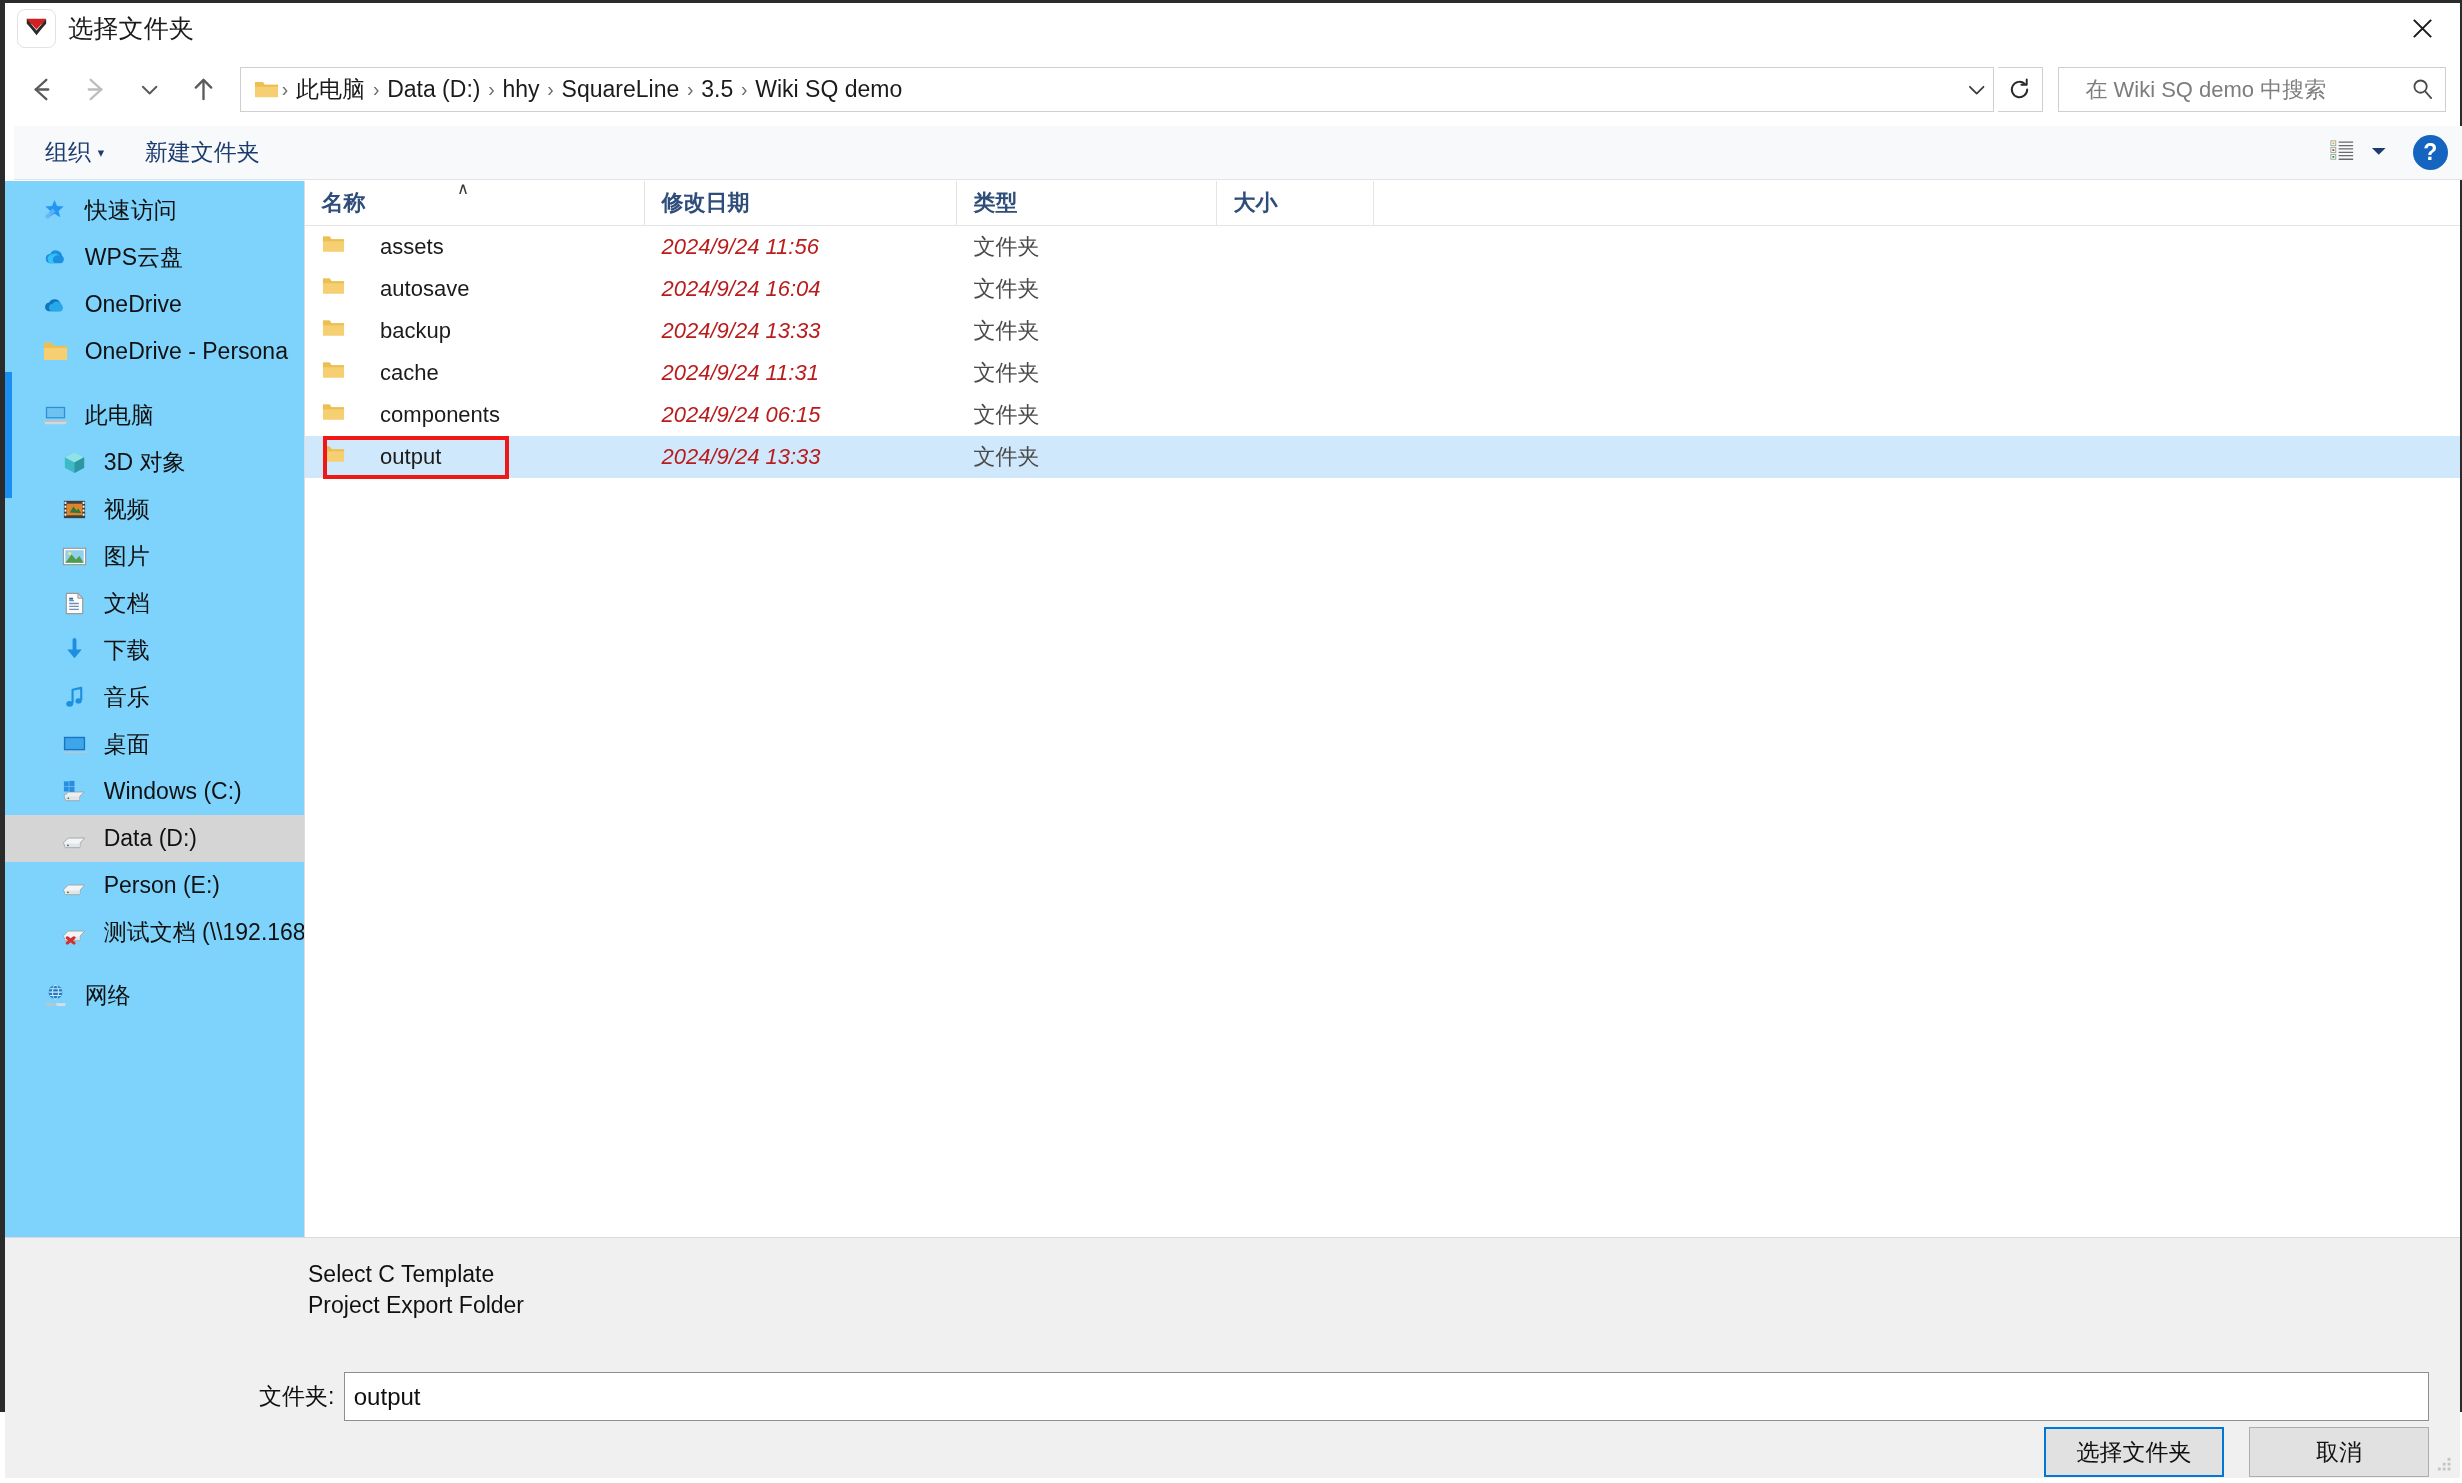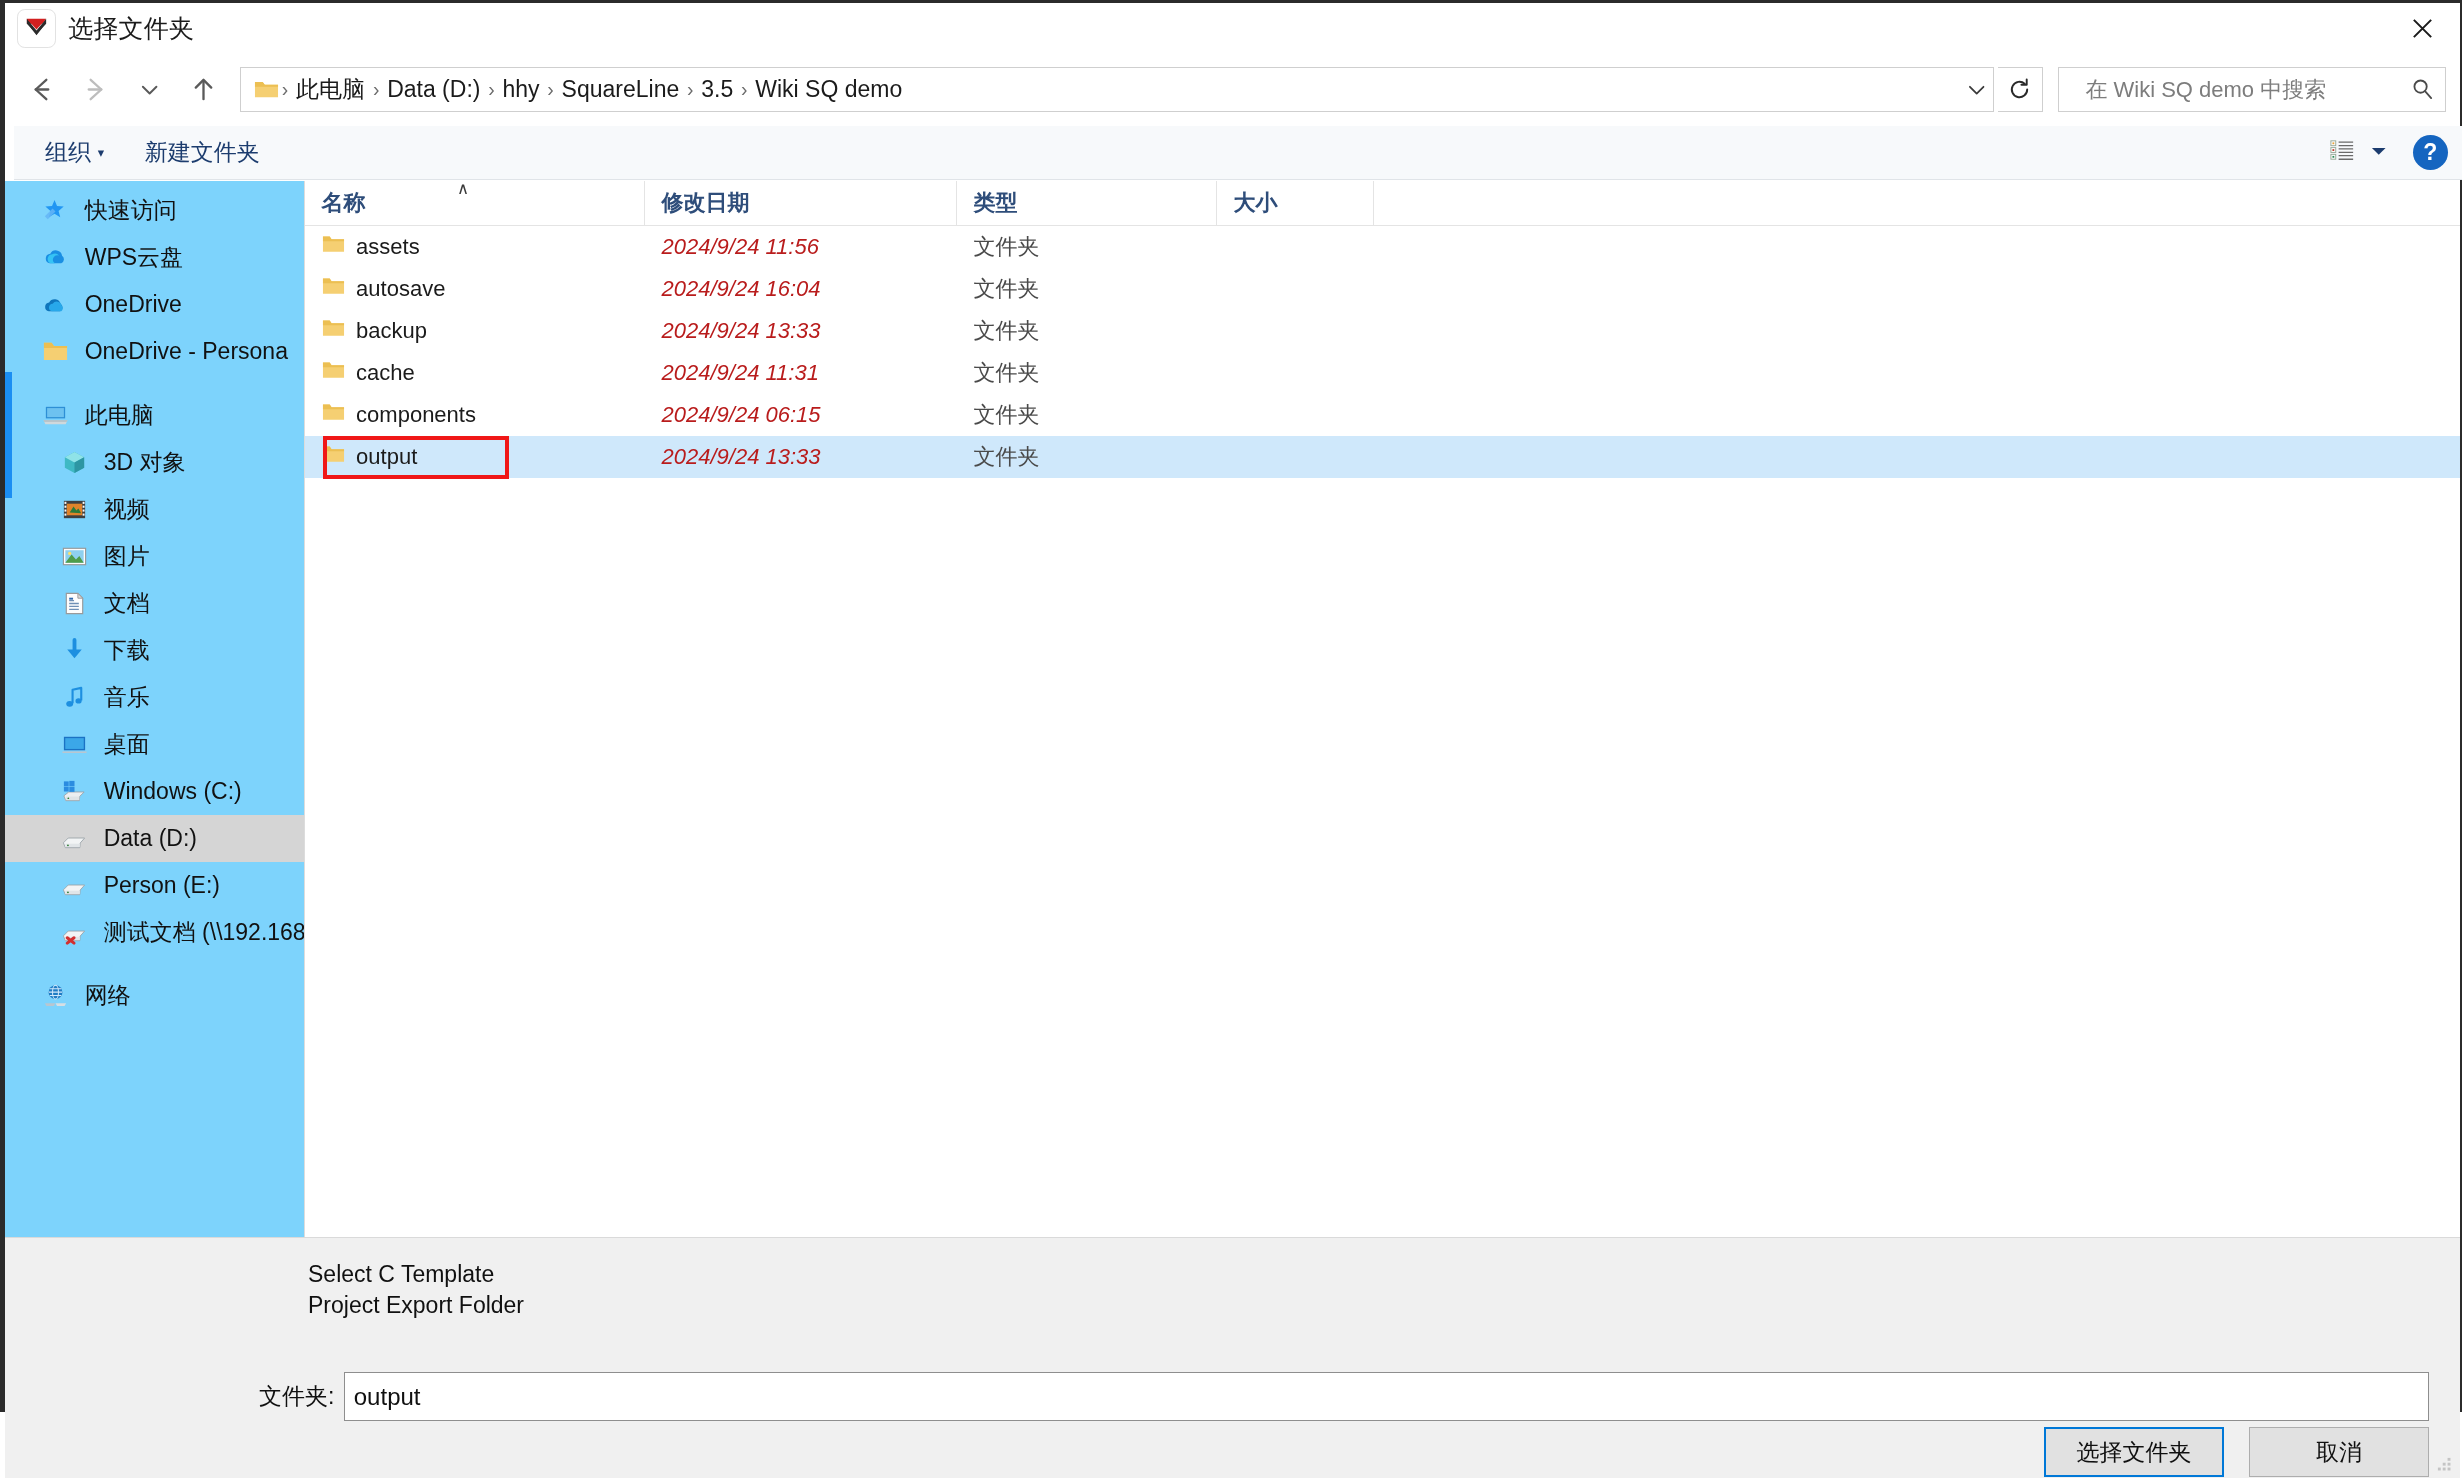--- a/index.html
+++ b/index.html
@@ -211,7 +211,7 @@
   .row.selected { background: #cfe8fb; }
   .cell-name {
     width: 340px; flex: 0 0 auto;
-    display: flex; align-items: center; padding-left: 16.5px;
+    display: flex; align-items: center; padding-left: 16.5px; gap: 24px;
   }
   .cell-name .fname { margin-left: 11.6px; }
   .cell-date { width: 312px; flex: 0 0 auto; color: #b91c1c; padding-left: 16.5px; font-style: italic; }

